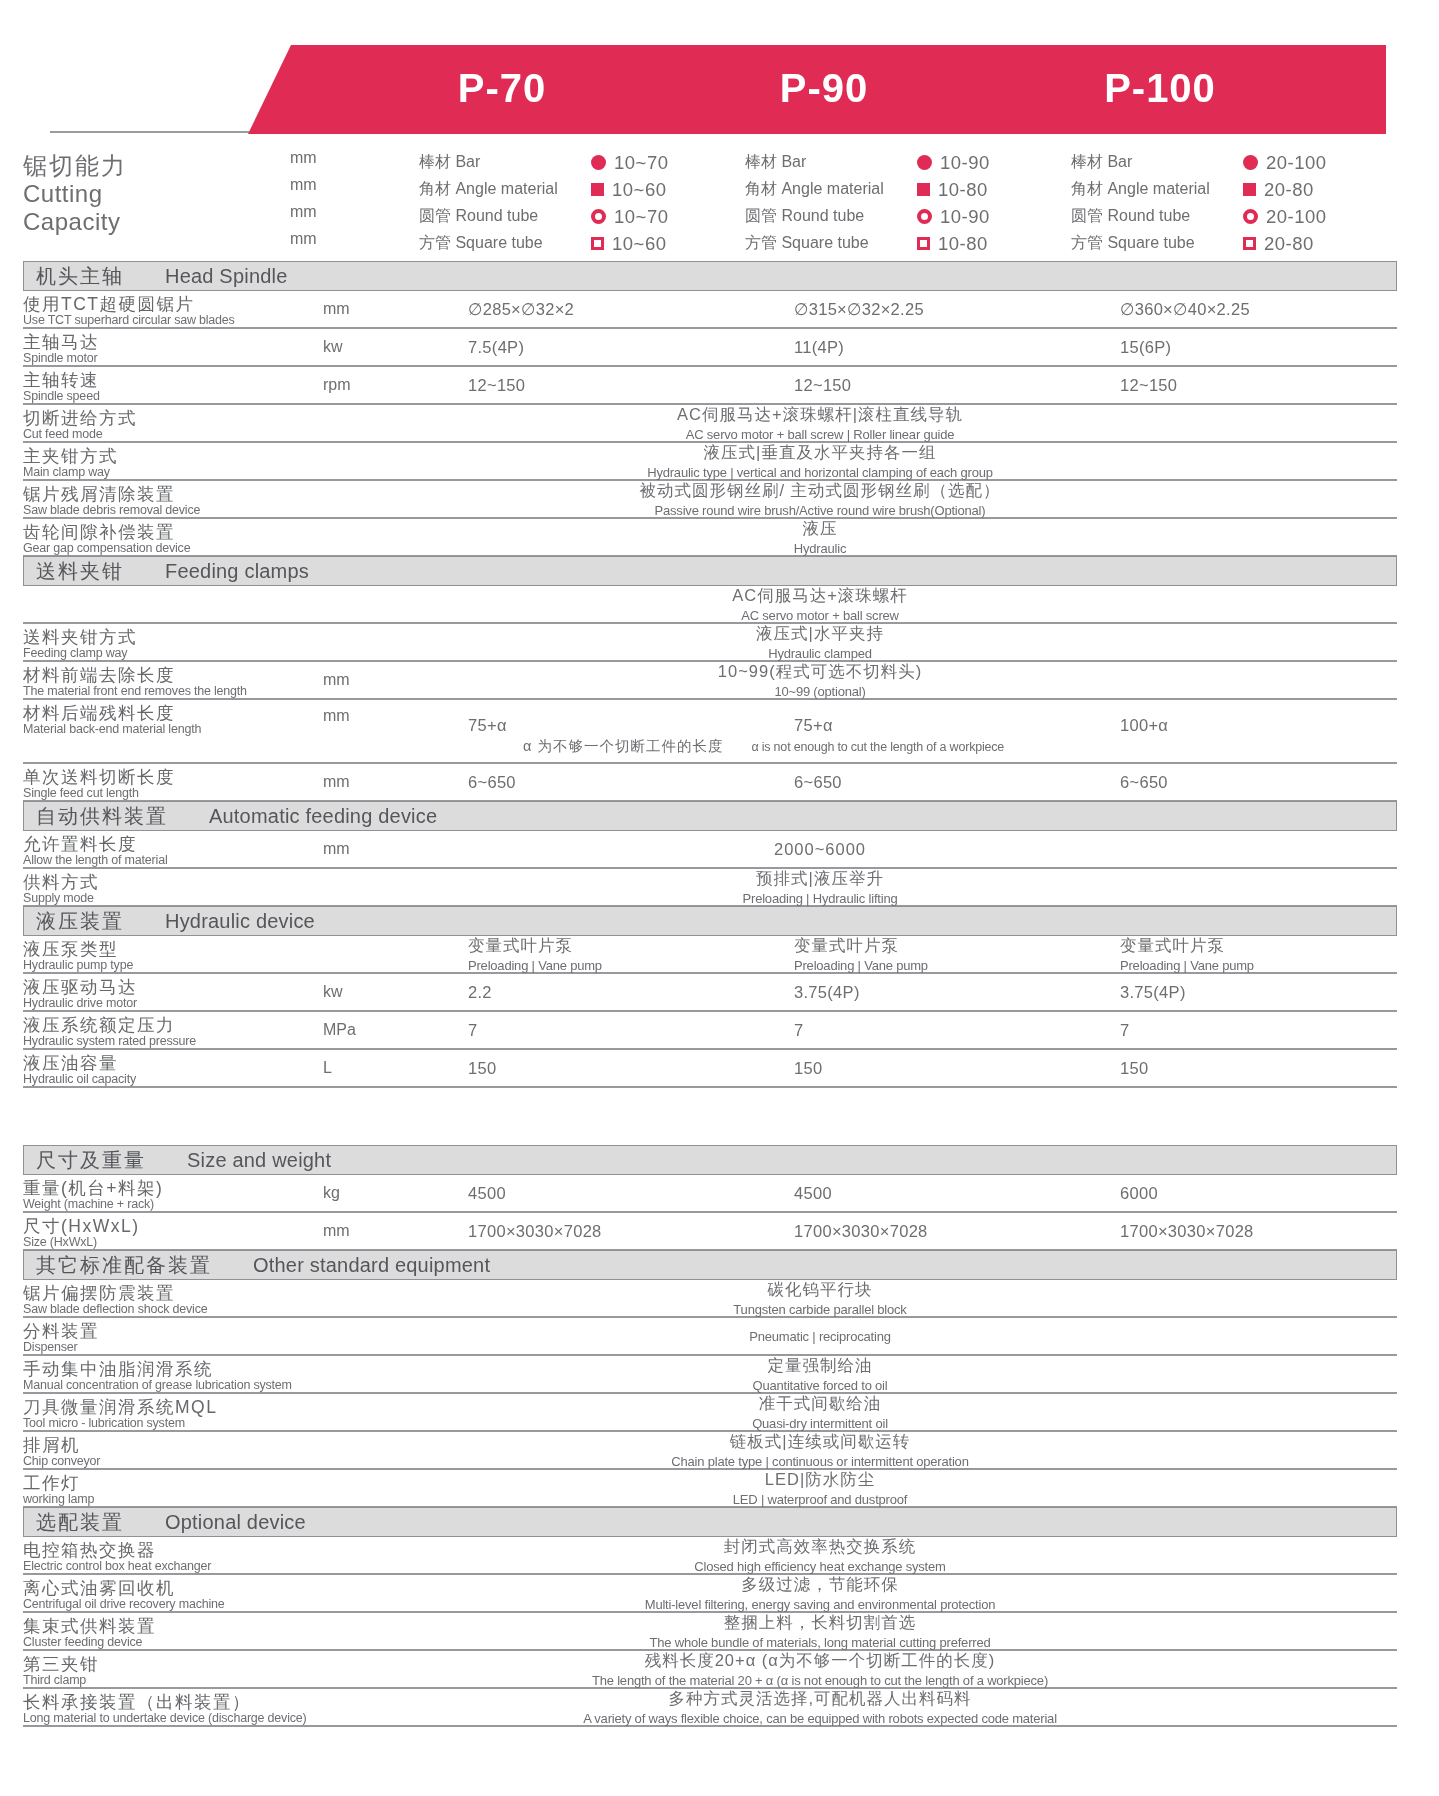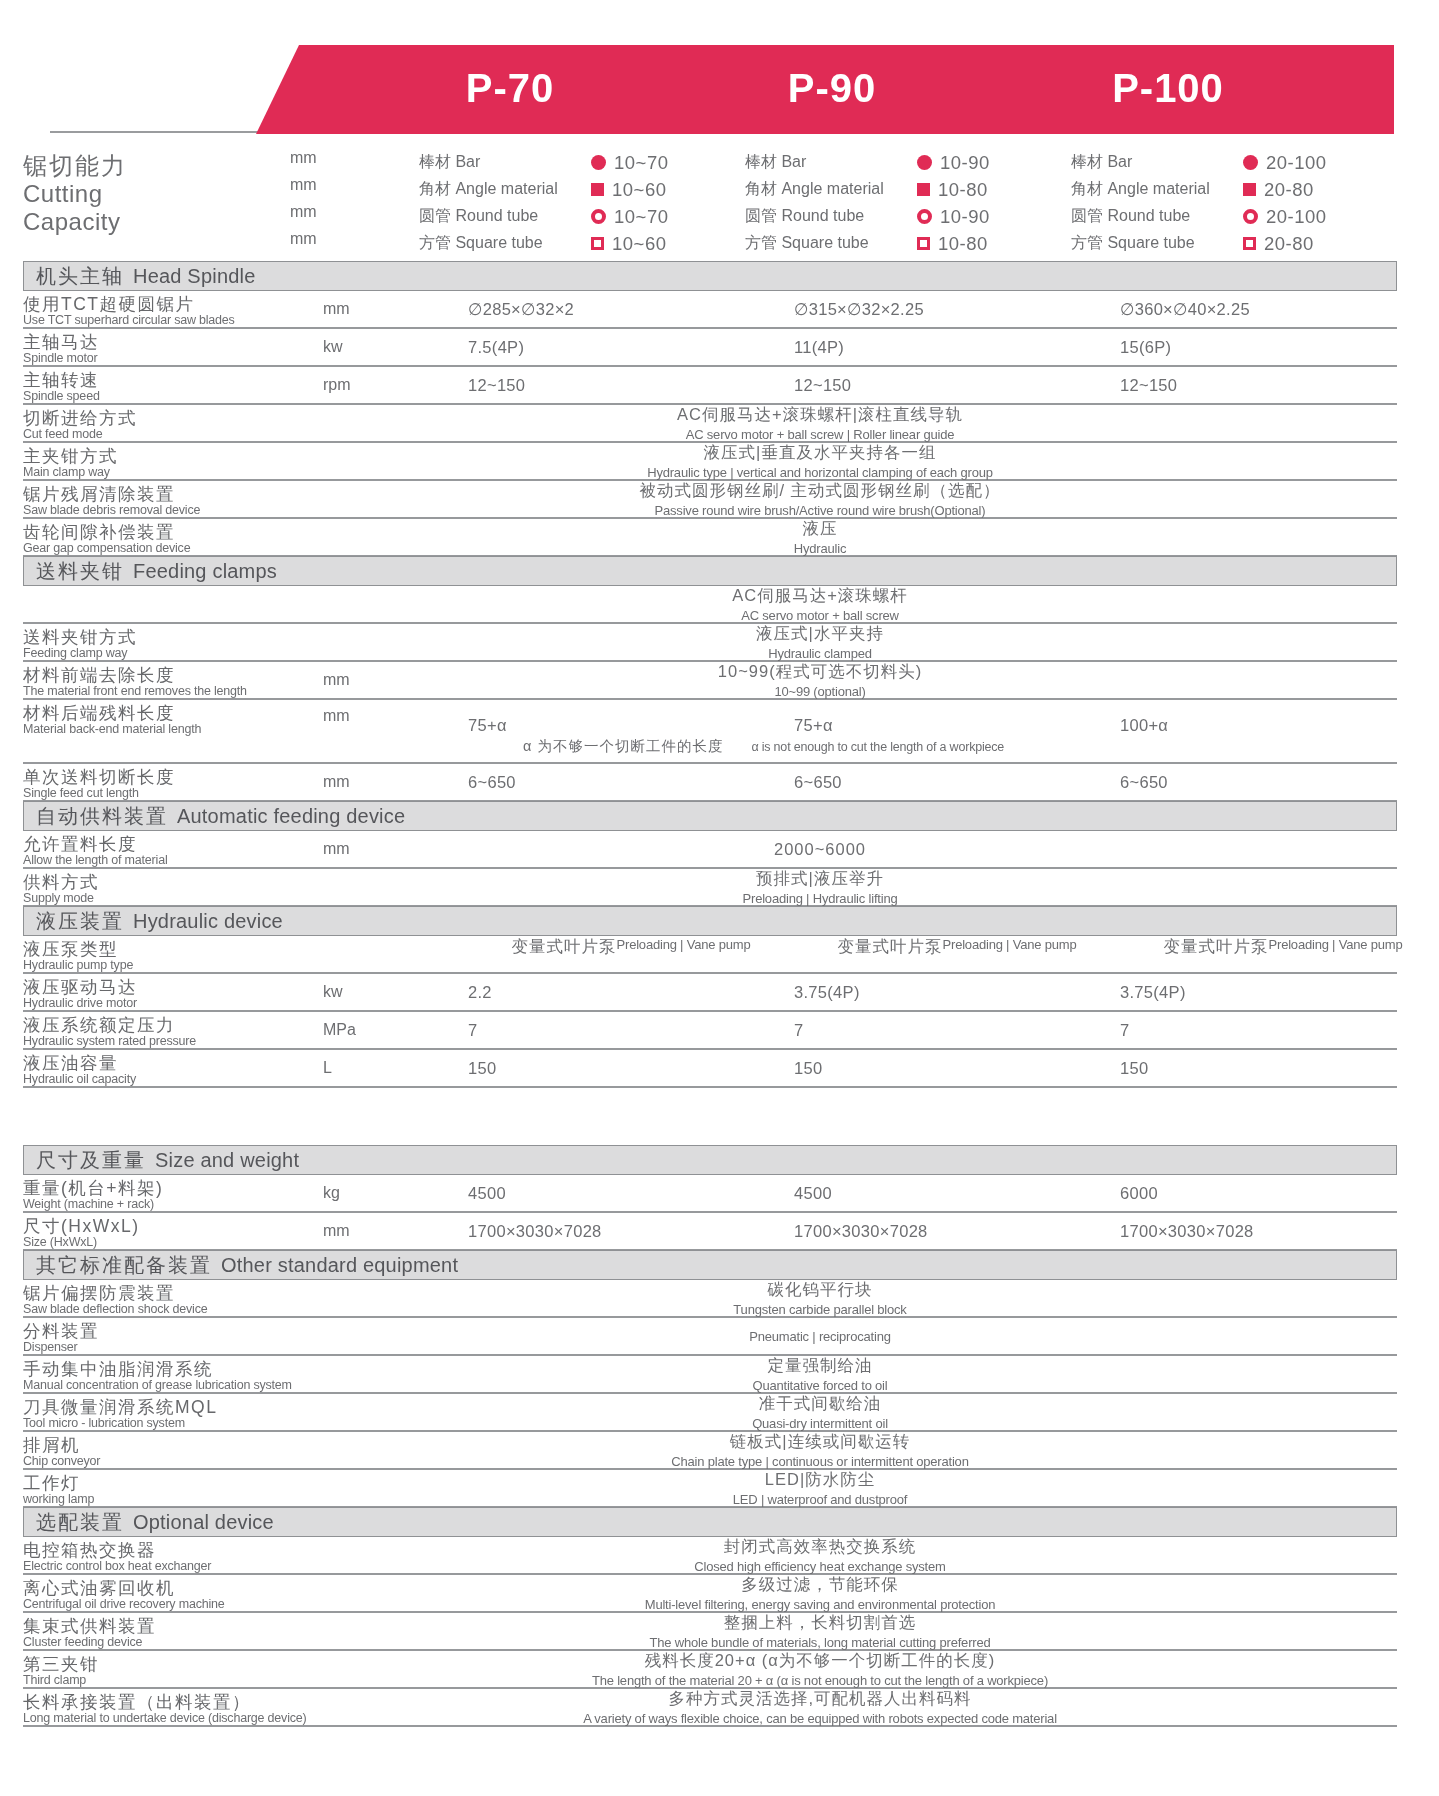--- a/index.html
+++ b/index.html
@@ -11,7 +11,7 @@
   }
   .underline{position:absolute;left:50px;top:131px;width:560px;height:2px;background:#9a9c9e}
   .banner{
-    position:absolute;left:256px;top:45px;width:1138px;height:89px;
+    position:absolute;left:248px;top:45px;width:1138px;height:89px;
     background:#E02B55;
     clip-path:polygon(43px 0,100% 0,100% 100%,0 100%);
   }

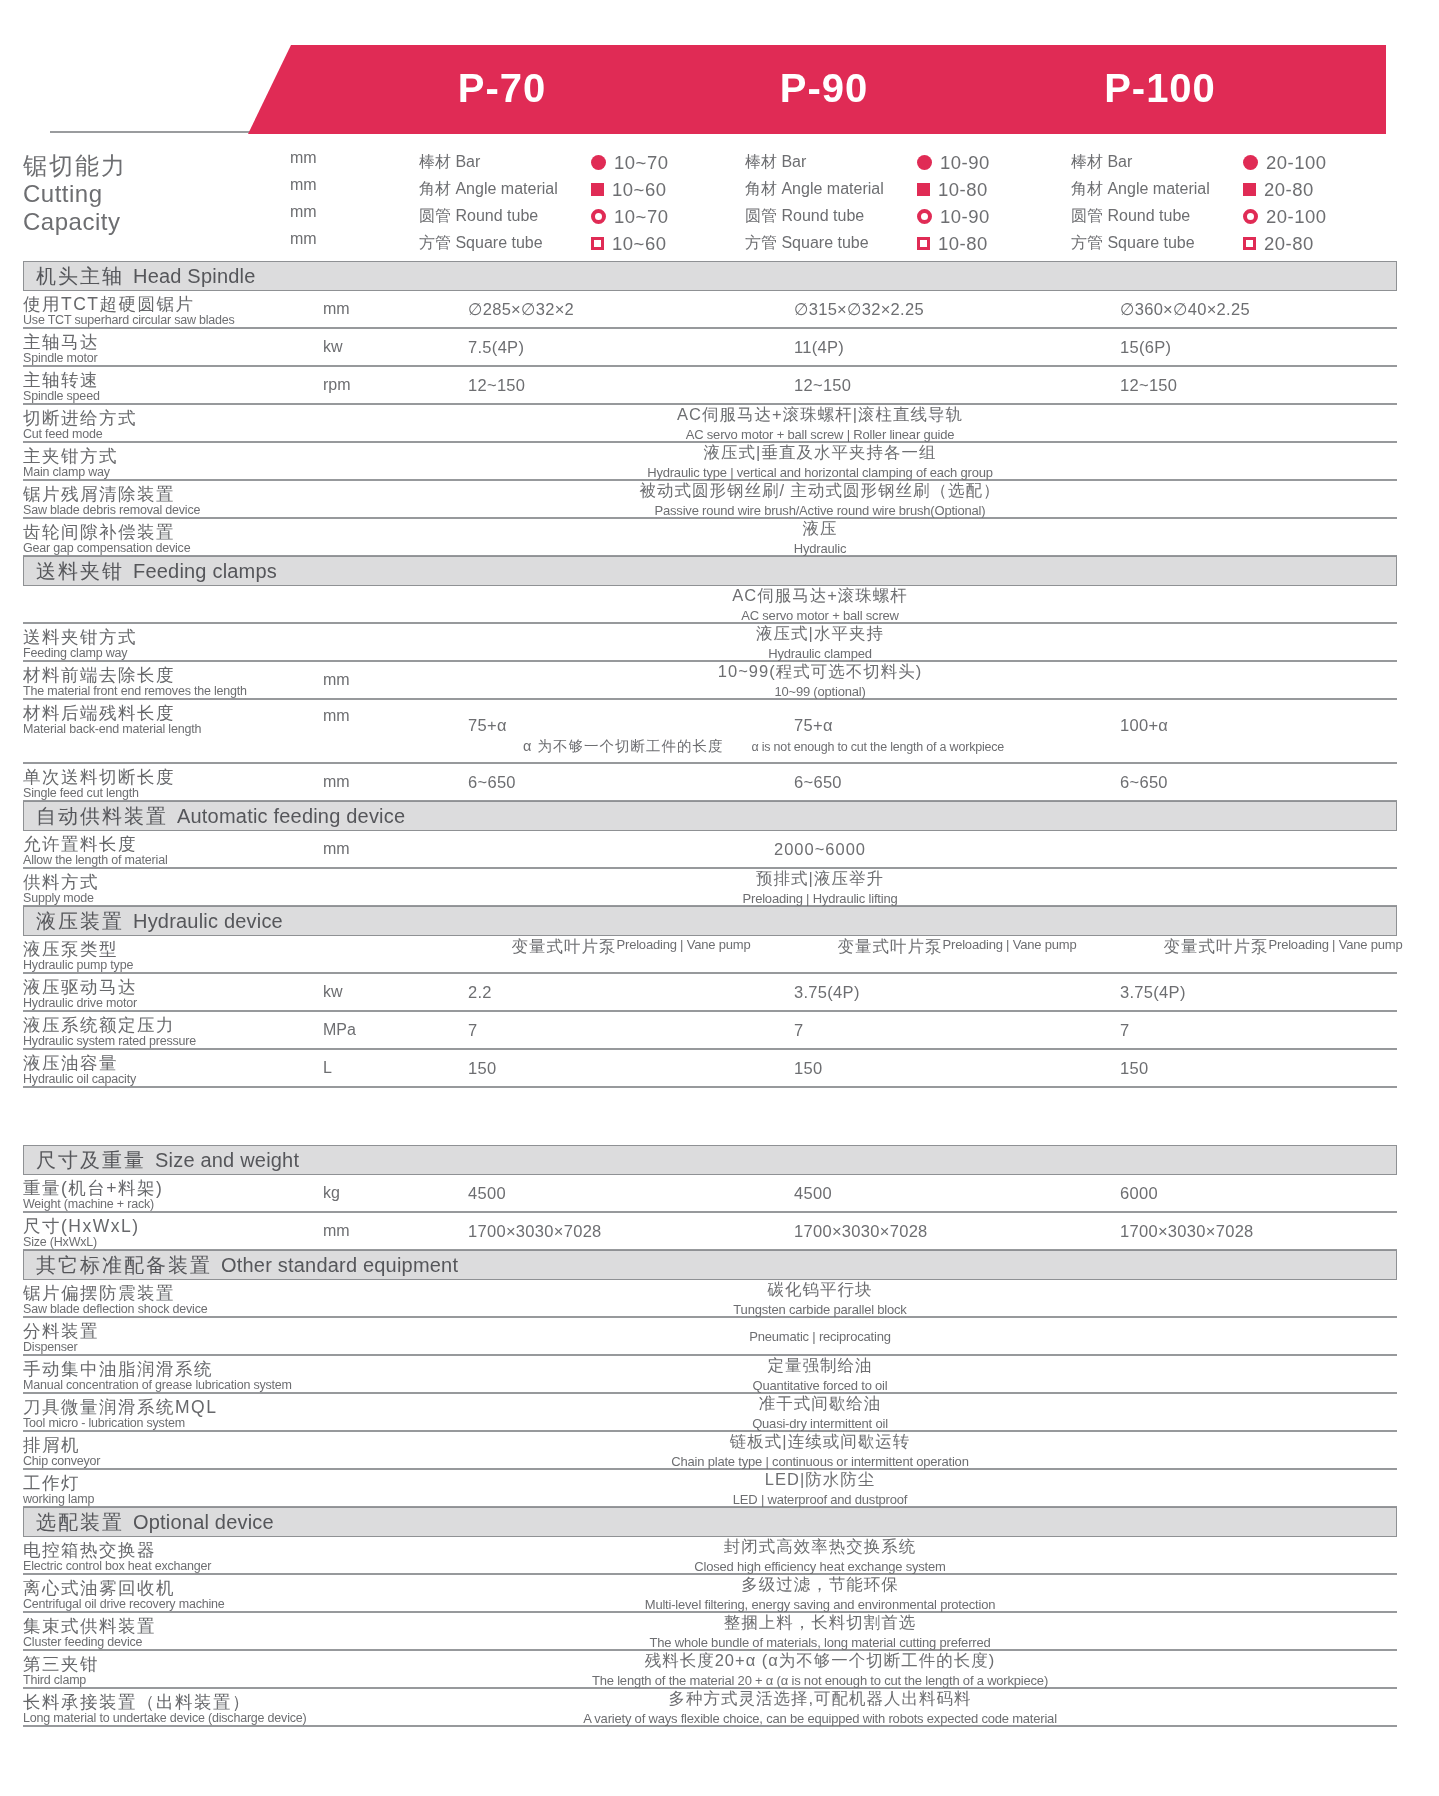--- a/index.html
+++ b/index.html
@@ -41,7 +41,7 @@
   .sec-header{
     height:30px;background:#dcdcdd;border:1px solid #8f9194;margin-top:-1px;
     display:flex;align-items:center;padding-left:12px;
-    font-size:20px;color:#55565a;position:relative;z-index:2;
+    font-size:20px;color:#55565a;position:relative;z-index:2;gap:32px;
   }
   .sh-cn{letter-spacing:2px}
   .sh-en{margin-left:9px;letter-spacing:0.2px}

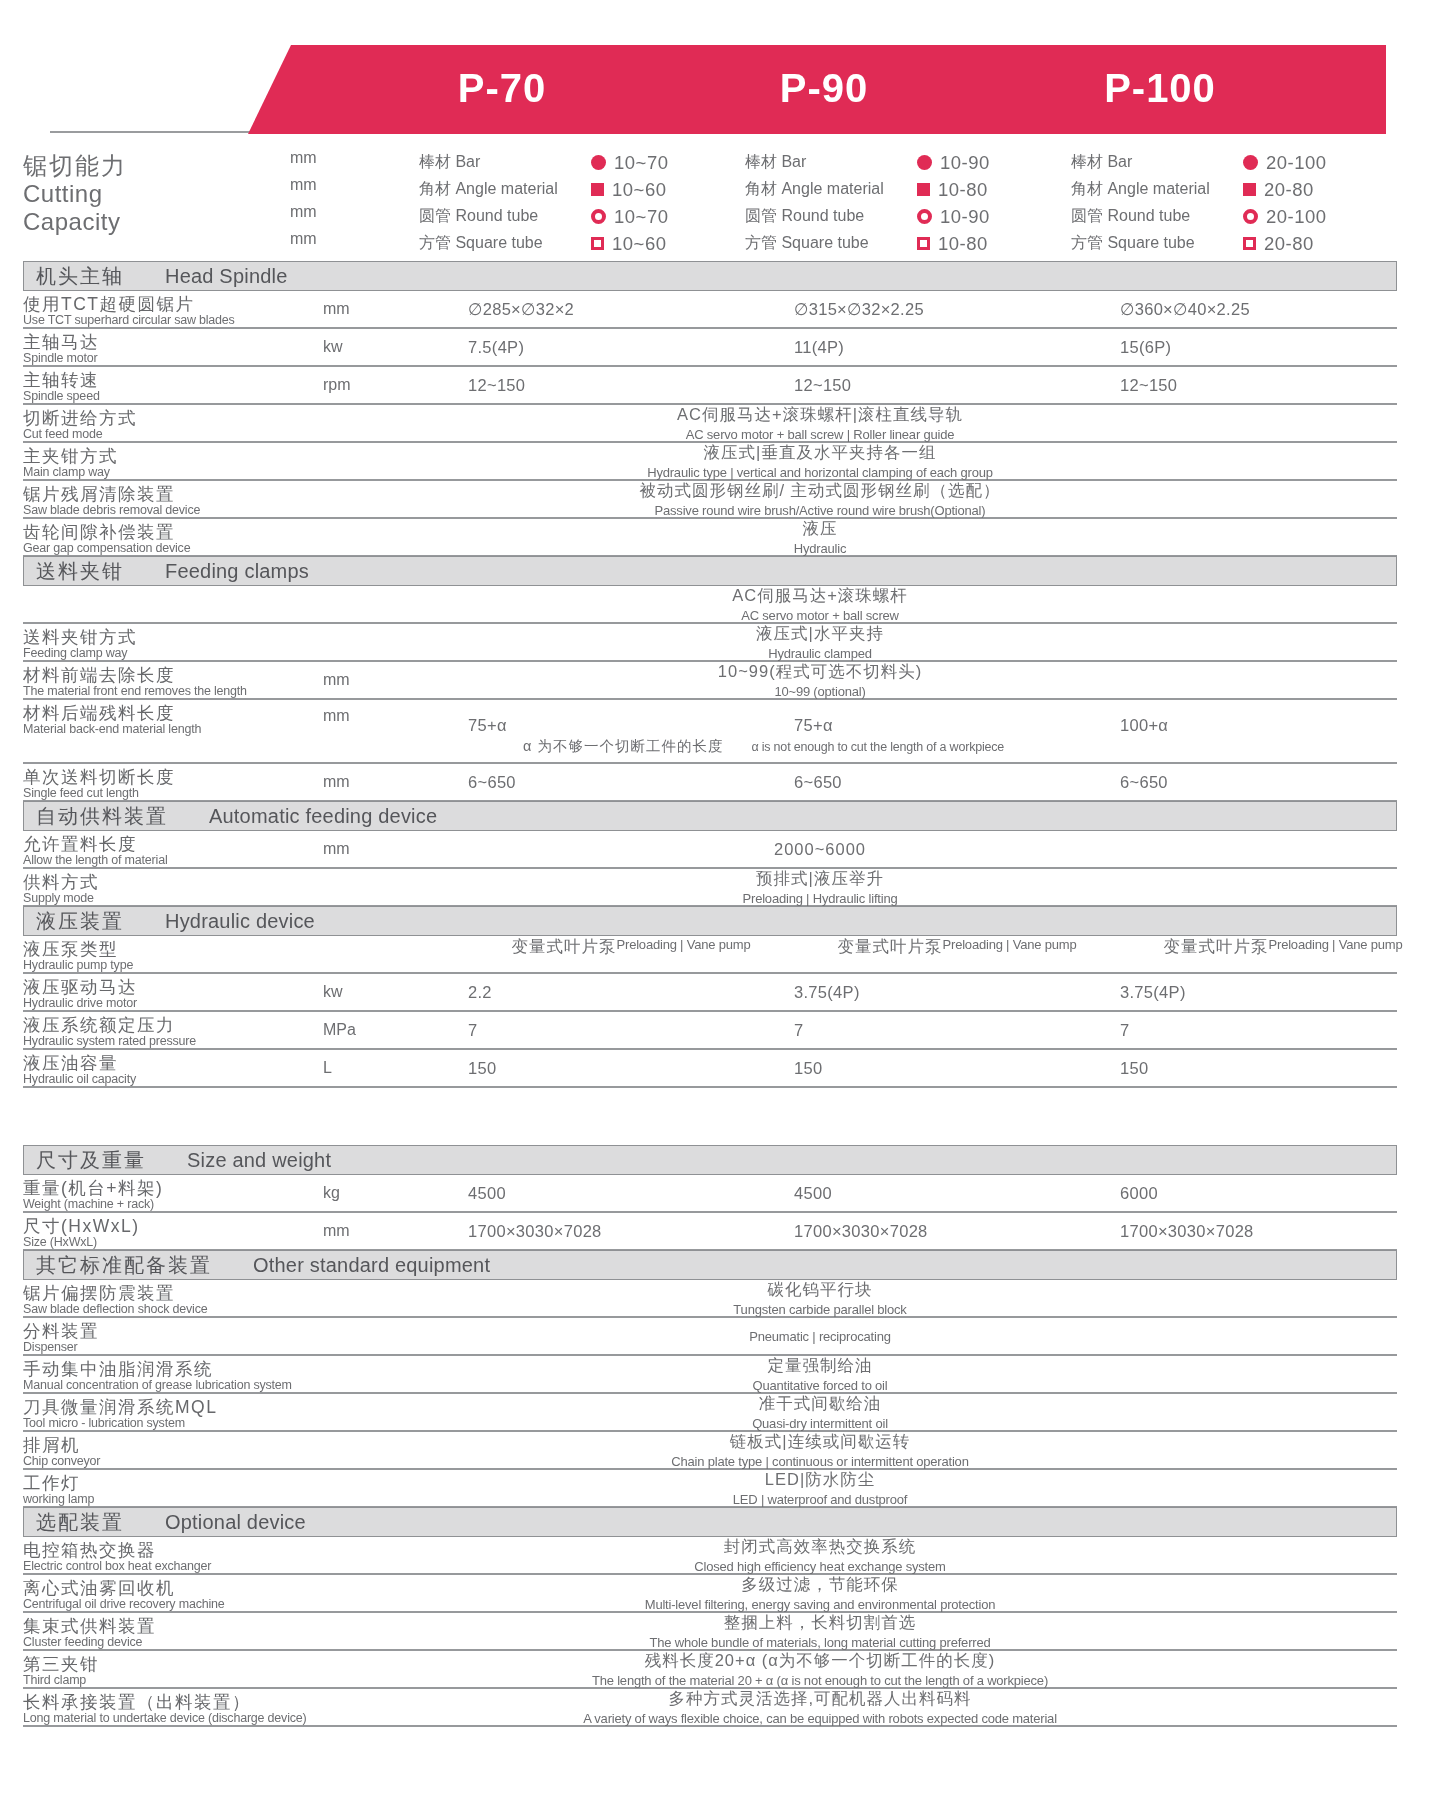--- a/index.html
+++ b/index.html
@@ -56,7 +56,7 @@
   .tall .unit{align-items:flex-start;padding-top:7px}
   .val{width:326px;flex-shrink:0;font-size:16.5px;display:flex;align-items:center;letter-spacing:0.3px;white-space:nowrap}
   .tall .val{align-items:flex-start;padding-top:16px}
-  .val.two{flex-direction:row;align-items:flex-start;justify-content:center}
+  .val.two{flex-direction:column;align-items:flex-start;justify-content:center}
   .vcn{font-size:16.5px;letter-spacing:1px}
   .ven{font-size:13px;margin-top:1px;letter-spacing:-0.2px}
   .spanv{position:absolute;left:250px;right:30px;top:50%;transform:translateY(-50%);text-align:center;white-space:nowrap}

